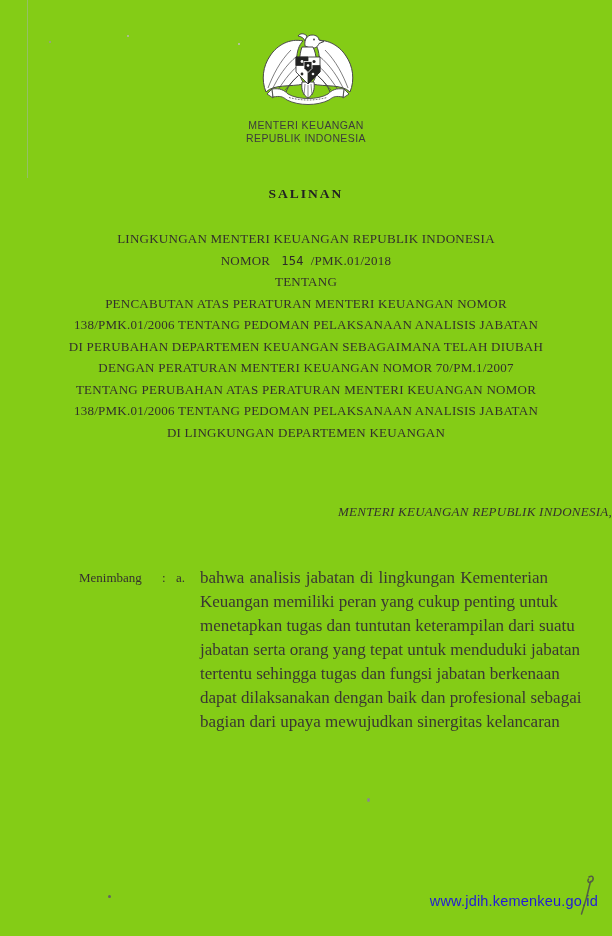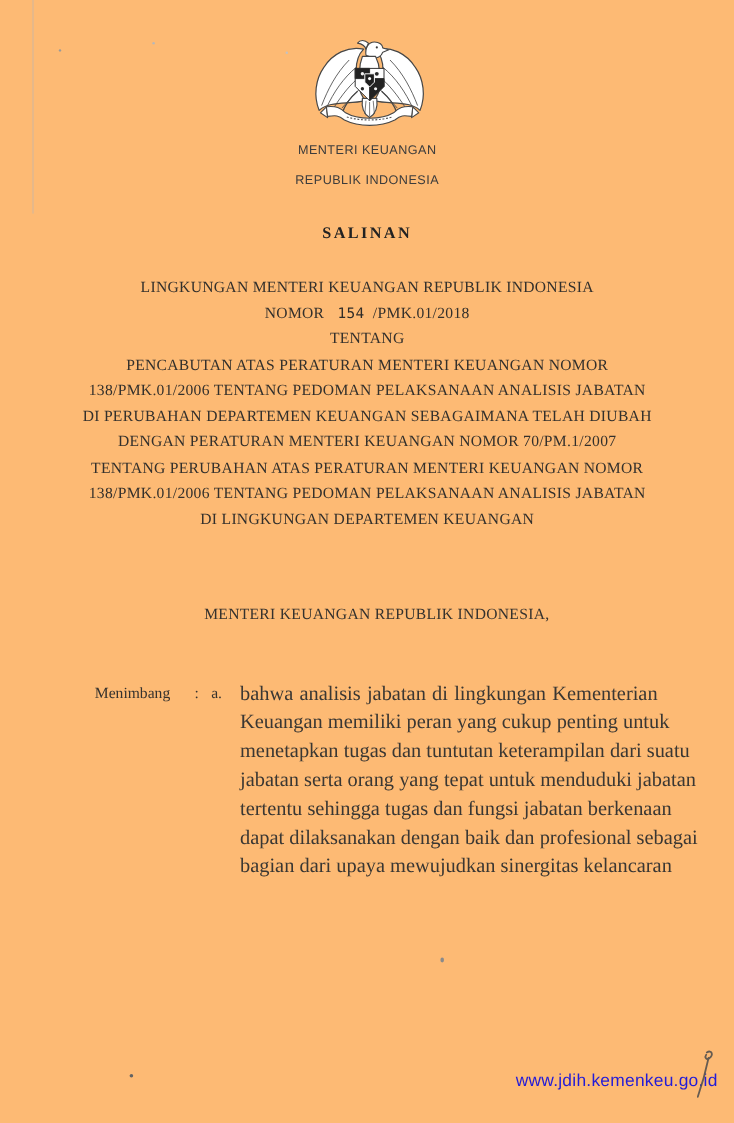--- a/index.html
+++ b/index.html
@@ -7,7 +7,7 @@
     position:relative;
     width:612px; height:936px;
     margin:0 auto;
-    background:#fdba74;
+    background:#84cc16;
     overflow:hidden;
     font-family:"Liberation Serif", serif;
     color:#35322e;

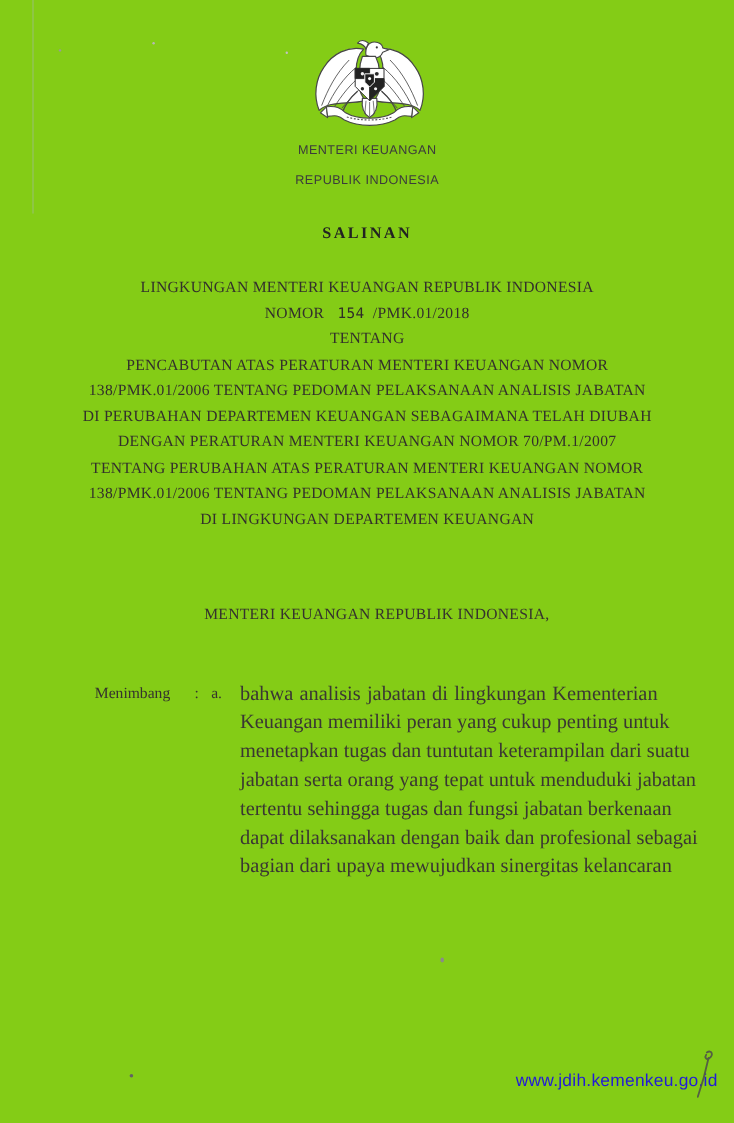--- a/index.html
+++ b/index.html
@@ -17,7 +17,7 @@
   .emblem { position:absolute; left:258px; top:32px; width:100px; height:78px; }
   .hdr-line { position:absolute; left:0; right:0; text-align:center; }
   .ministry1 { top:119px; font-family:"Liberation Sans", sans-serif; font-size:10.5px; letter-spacing:.4px; color:#3c3c3c; }
-  .ministry2 { top:144px; font-family:"Liberation Sans", sans-serif; font-size:10.5px; letter-spacing:.4px; color:#3c3c3c; }
+  .ministry2 { top:132px; font-family:"Liberation Sans", sans-serif; font-size:10.5px; letter-spacing:.4px; color:#3c3c3c; }
   .salinan   { top:142px; font-size:13.5px; font-weight:bold; letter-spacing:2px; color:#222;margin-top:44px; }
 
   

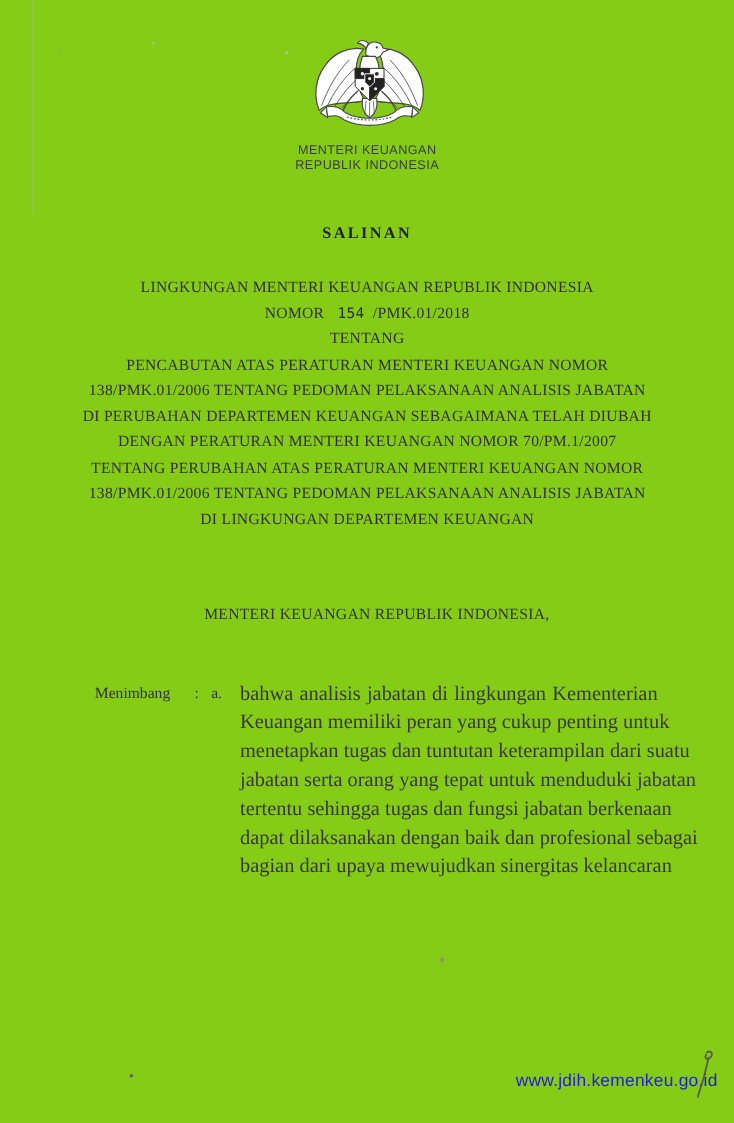--- a/index.html
+++ b/index.html
@@ -26,7 +26,7 @@
   .nomor-number { font-family:"DejaVu Sans Mono", monospace; font-size:12px; margin:0 7px 0 11px; color:#2f2c28; }
 
   .invocation { position:absolute; left:0; right:0; top:462px; text-align:center; font-size:13px; letter-spacing:.25px; }
-  .issuer     { position:absolute; left:16px; right:0; top:504px; text-align:center; font-size:13px; letter-spacing:.25px; }
+  .issuer     { position:absolute; left:16px; right:0; top:504px; text-align:right; font-size:13px; letter-spacing:.25px;font-style:italic; }
 
   
   .menimbang-label { position:absolute; left:79px;  top:566px; height:24px; line-height:24px; font-size:13px; }

